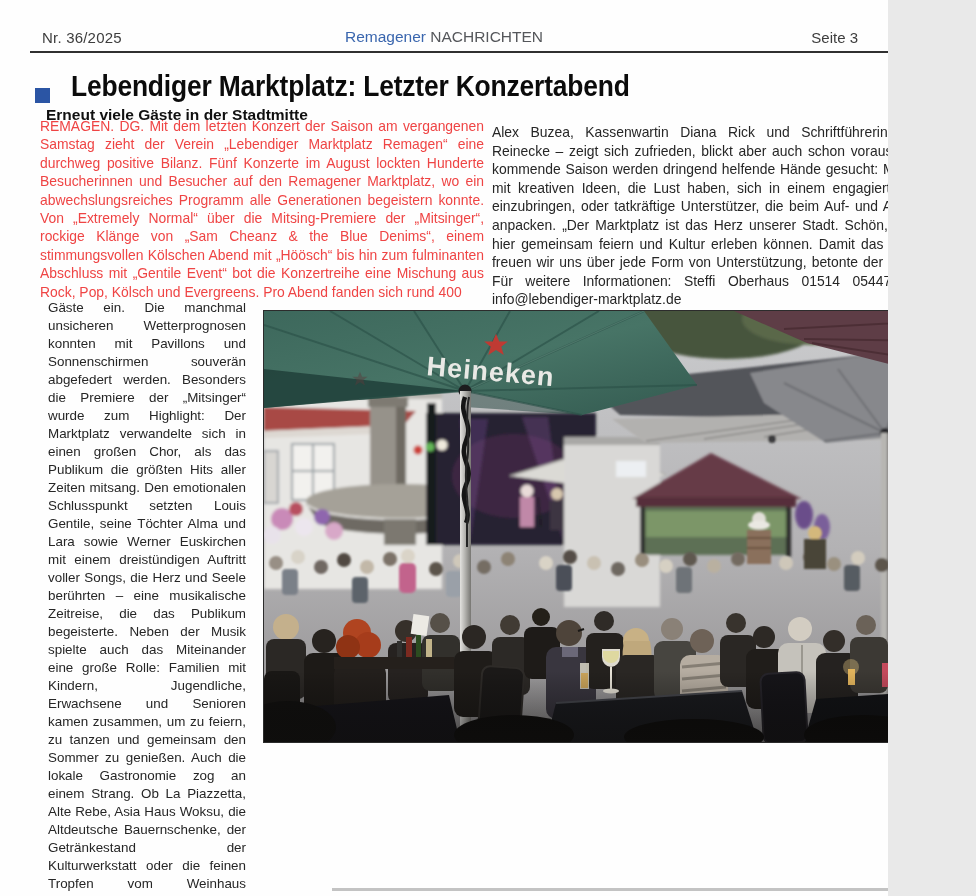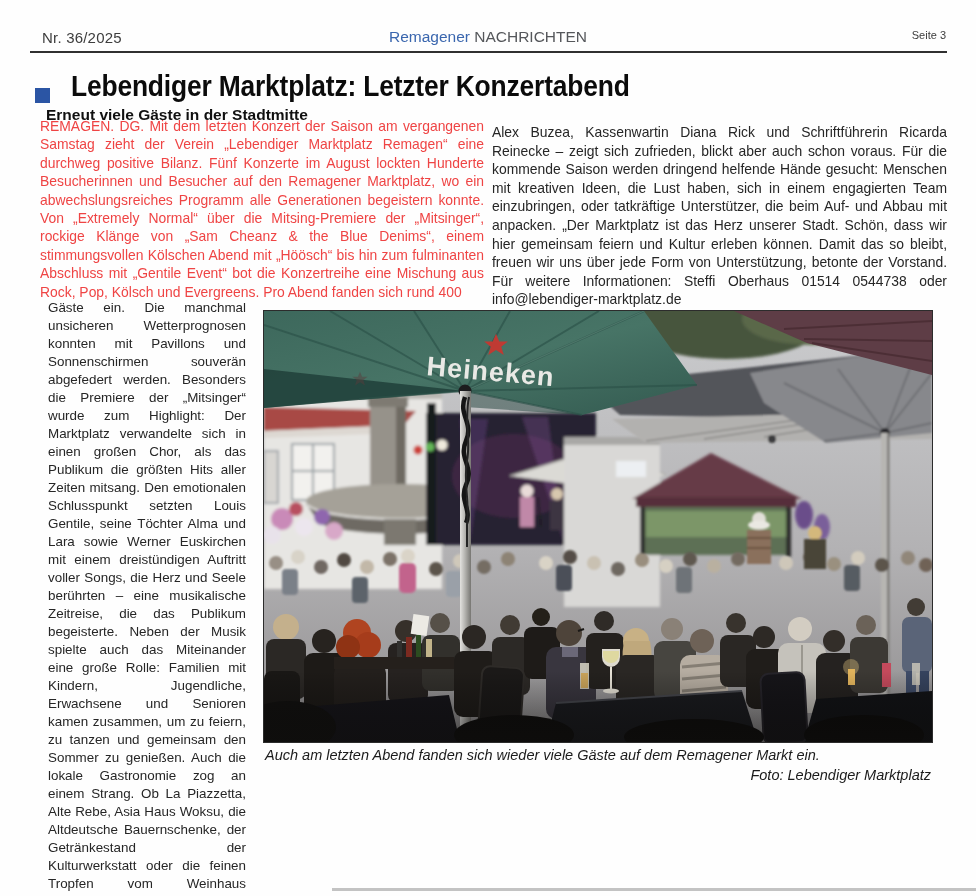--- a/index.html
+++ b/index.html
@@ -4,7 +4,7 @@
 <style>
   html,body{margin:0;padding:0;background:#e9e9e9;}
   .sheet{
-    position:relative;width:976px;height:896px;background:#fefefe;
+    position:relative;width:888px;height:896px;background:#fefefe;
     font-family:"Liberation Sans",sans-serif;color:#232323;overflow:hidden;
   }
   .abs{position:absolute;}

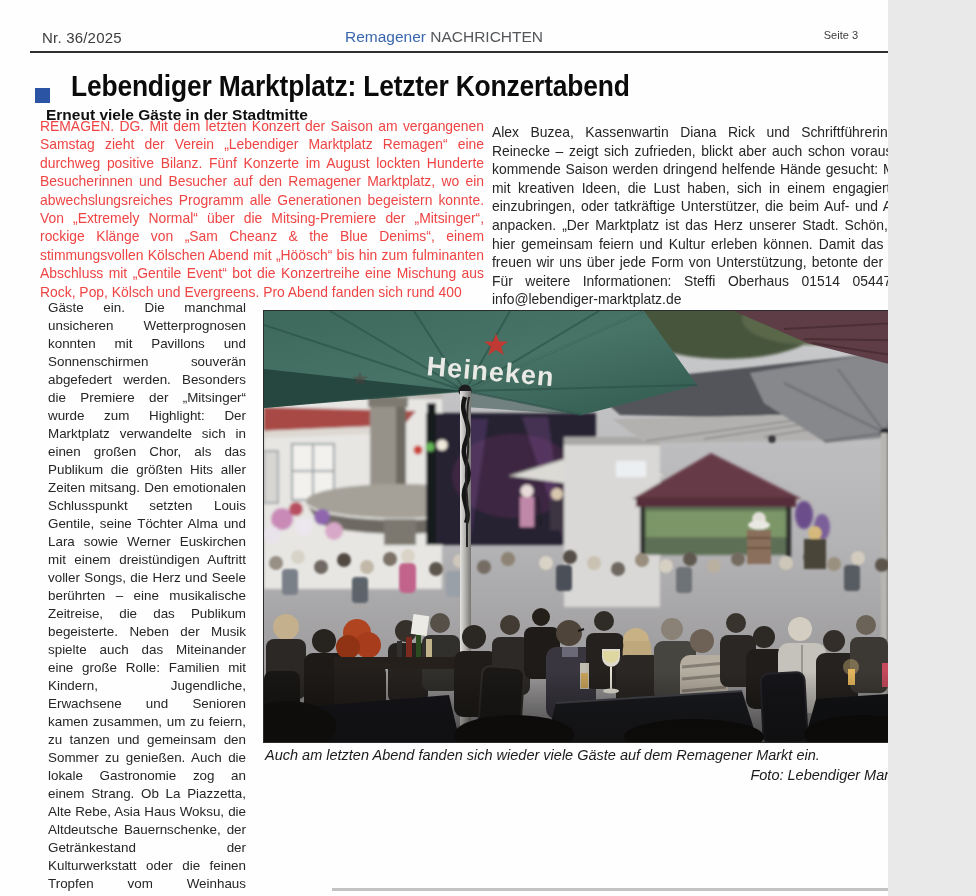--- a/index.html
+++ b/index.html
@@ -12,7 +12,7 @@
   .m-issue{left:42px;top:29px;font-size:15px;color:#3d3d3d;letter-spacing:.2px;}
   .m-center{left:0;right:0;top:28px;text-align:center;font-size:15.5px;color:#55575b;}
   .m-accent{color:#3a66ae;}
-  .m-page{right:30px;top:29px;font-size:11px;color:#3d3d3d;}
+  .m-page{right:30px;top:29px;font-size:15px;color:#3d3d3d;}
   .m-rule{left:30px;top:51px;width:917px;height:2px;background:#303030;}
   
   .bullet{left:35px;top:88px;width:15px;height:15px;background:#2b55a4;}

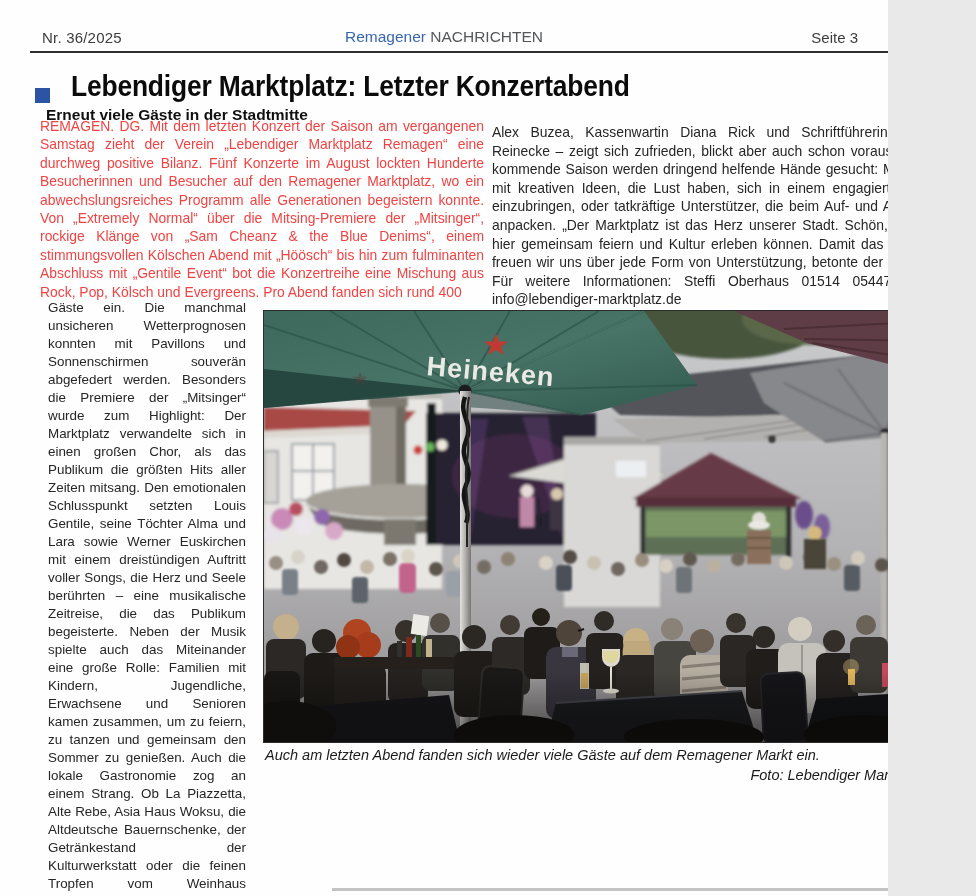--- a/index.html
+++ b/index.html
@@ -359,10 +359,6 @@
     </svg>
   </figure>
 
-  <div class="abs caption">
-    <div>Auch am letzten Abend fanden sich wieder viele Gäste auf dem Remagener Markt ein.</div>
-    <div class="credit">Foto: Lebendiger Marktplatz</div>
-  </div>
 
   <div class="abs bottom-rule"></div>
 </div>

